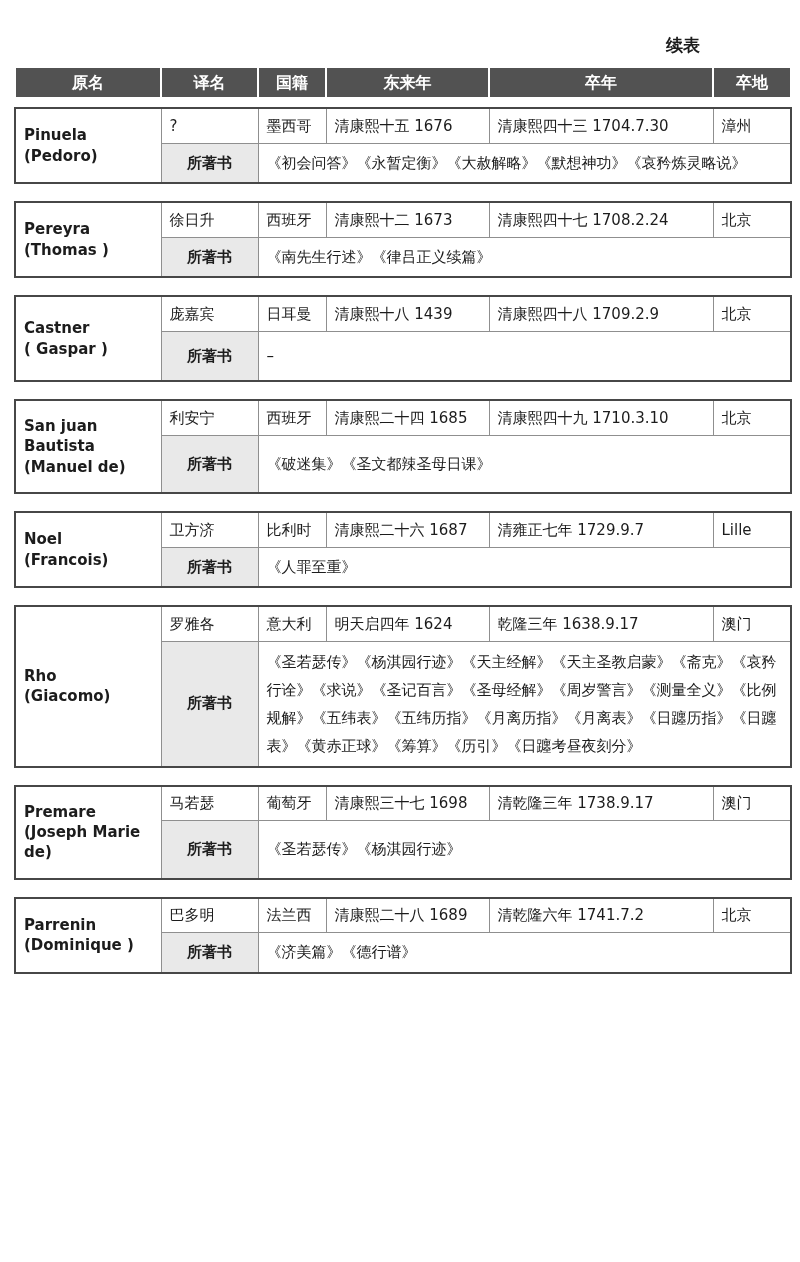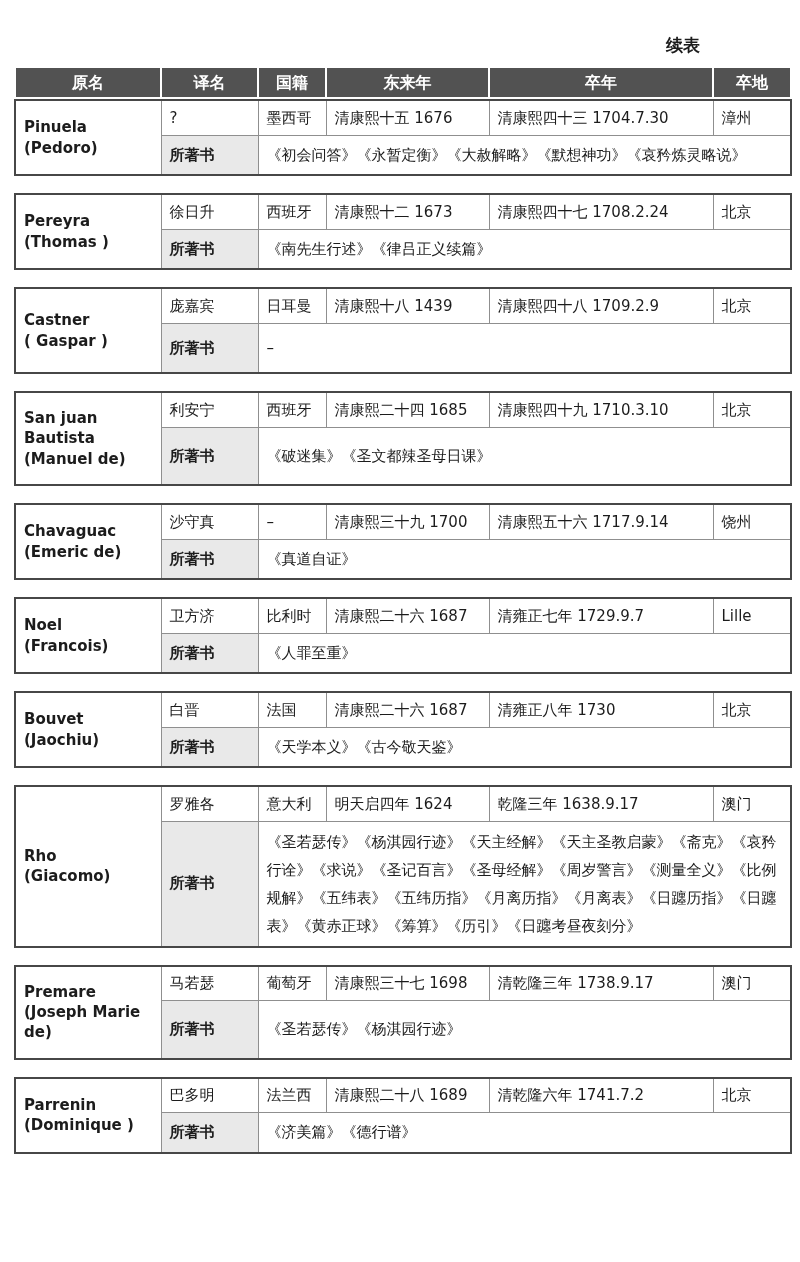--- a/index.html
+++ b/index.html
@@ -29,7 +29,7 @@
   }
 
   
-  table.hdr { margin-bottom: 0; }
+  table.hdr { margin-bottom: 8px; }
   table.hdr td {
     background: #525252;
     color: #ffffff;

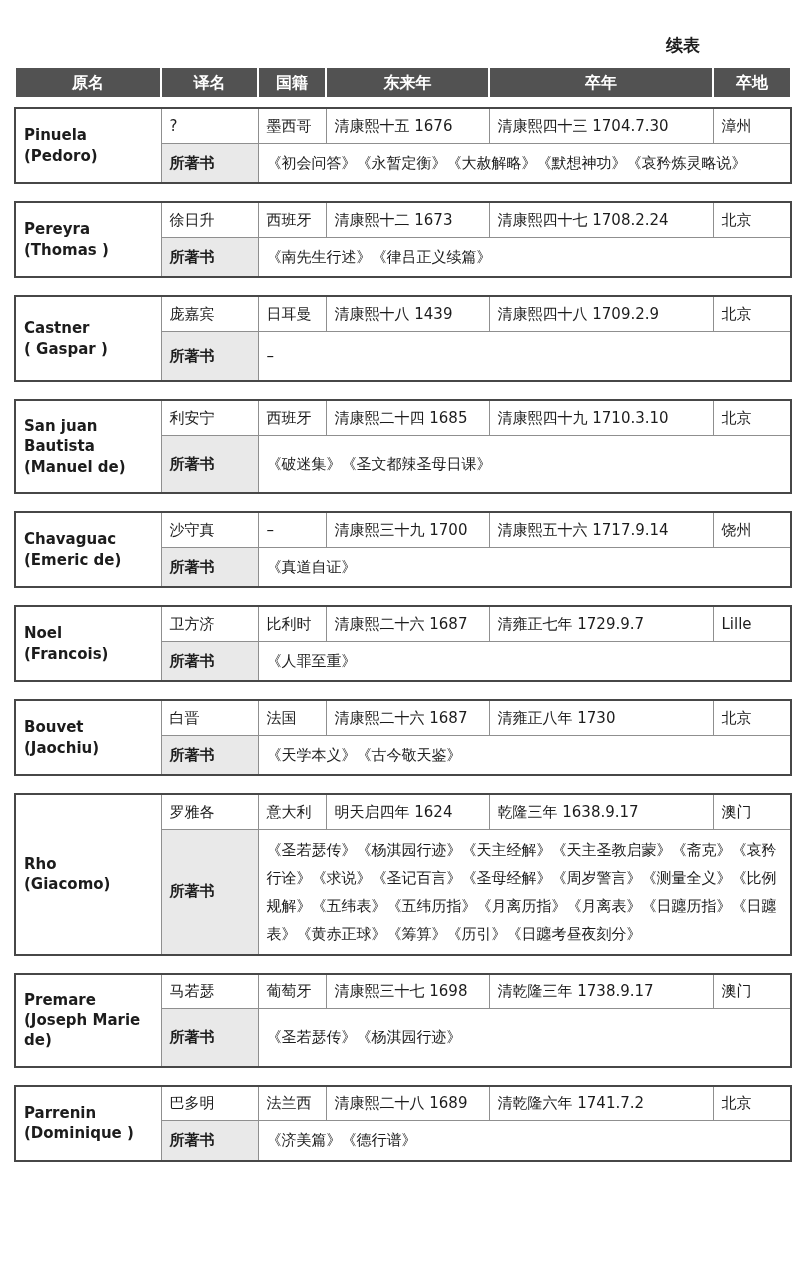--- a/index.html
+++ b/index.html
@@ -55,7 +55,7 @@
   td.lbl {
     background: #e9e9e9;
     font-weight: bold;
-    text-align: left;
+    text-align: center;
   }
   tr.r1 td { height: 35px; }
   tr.r2 td { height: 40px; }

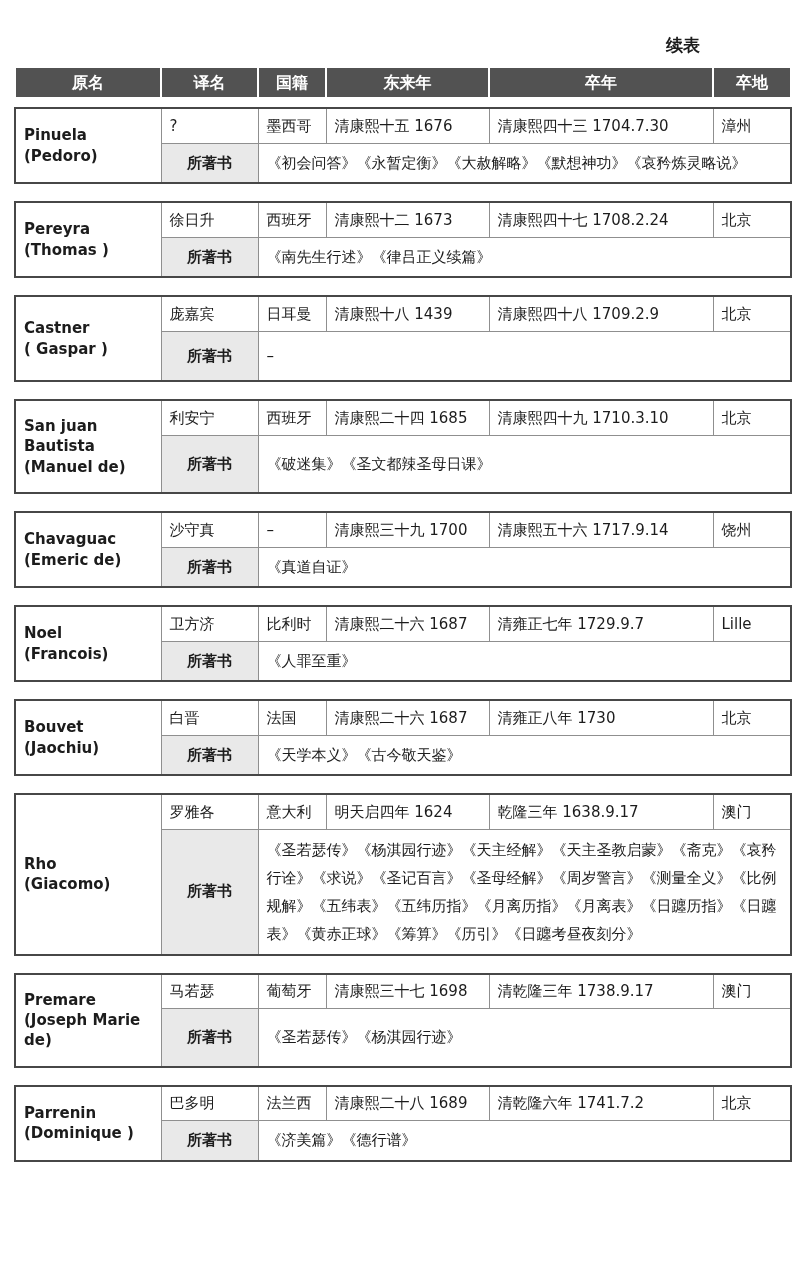--- a/index.html
+++ b/index.html
@@ -198,31 +198,6 @@
   </tbody>
     </table>
 
-  <table class="grid entry e5">
-    <colgroup>
-        <col style="width:146px">
-        <col style="width:97px">
-        <col style="width:68px">
-        <col style="width:163px">
-        <col style="width:224px">
-        <col style="width:78px">
-      </colgroup>
-    <tbody>
-        <tr class="r1">
-      <td class="name" rowspan="2">Chavaguac
-(Emeric de)</td>
-      <td>沙守真</td>
-      <td>–</td>
-      <td>清康熙三十九 1700</td>
-      <td>清康熙五十六 1717.9.14</td>
-      <td>饶州</td>
-    </tr>
-    <tr class="r2">
-      <td class="lbl">所著书</td>
-      <td class="books" colspan="4">《真道自证》</td>
-    </tr>
-  </tbody>
-    </table>
 
   <table class="grid entry e6">
     <colgroup>

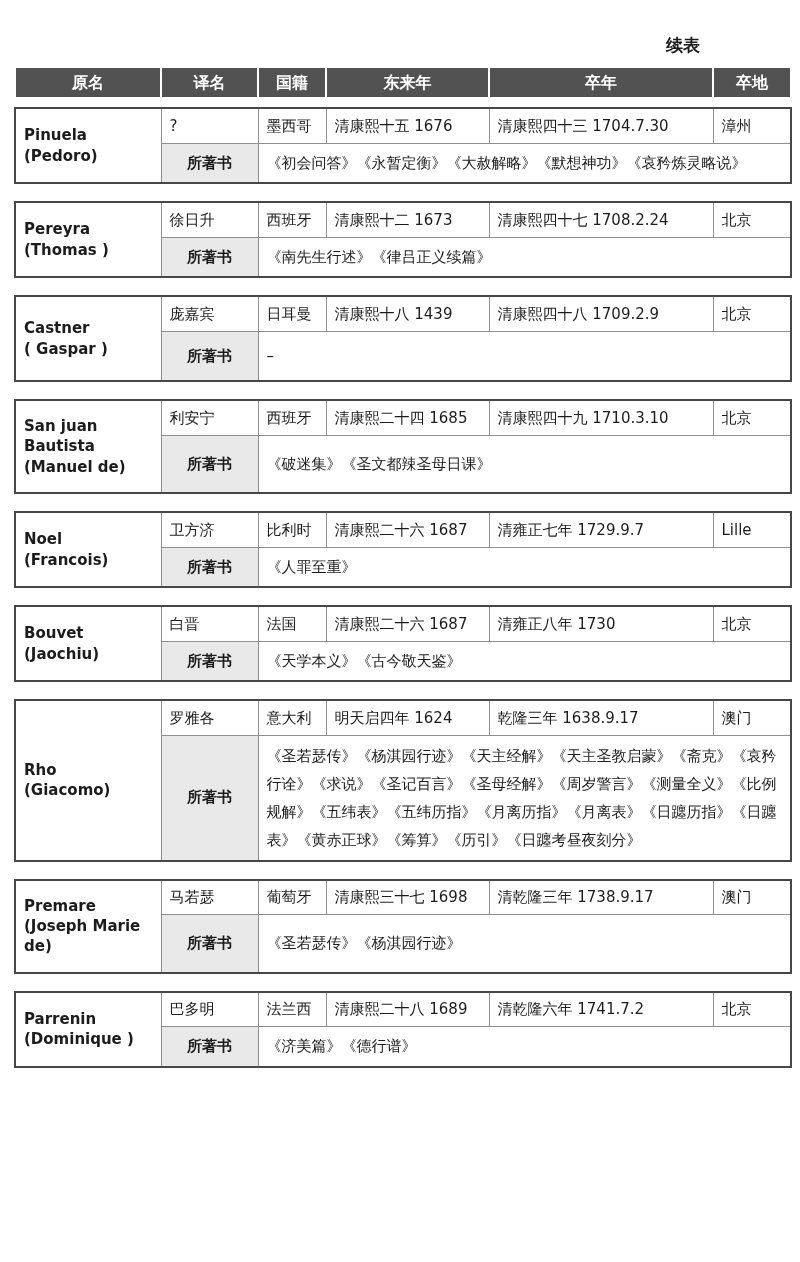--- a/index.html
+++ b/index.html
@@ -225,31 +225,6 @@
   </tbody>
     </table>
 
-  <table class="grid entry e7">
-    <colgroup>
-        <col style="width:146px">
-        <col style="width:97px">
-        <col style="width:68px">
-        <col style="width:163px">
-        <col style="width:224px">
-        <col style="width:78px">
-      </colgroup>
-    <tbody>
-        <tr class="r1">
-      <td class="name" rowspan="2">Bouvet
-(Jaochiu)</td>
-      <td>白晋</td>
-      <td>法国</td>
-      <td>清康熙二十六 1687</td>
-      <td>清雍正八年 1730</td>
-      <td>北京</td>
-    </tr>
-    <tr class="r2">
-      <td class="lbl">所著书</td>
-      <td class="books" colspan="4">《天学本义》《古今敬天鉴》</td>
-    </tr>
-  </tbody>
-    </table>
 
 
   <table class="grid entry e9">

